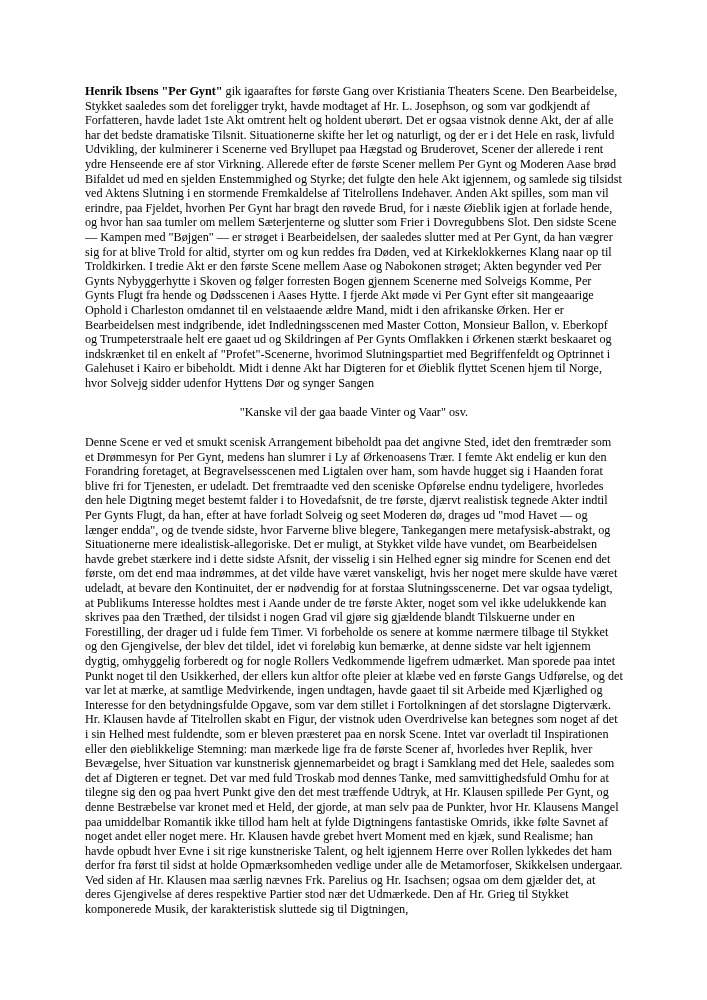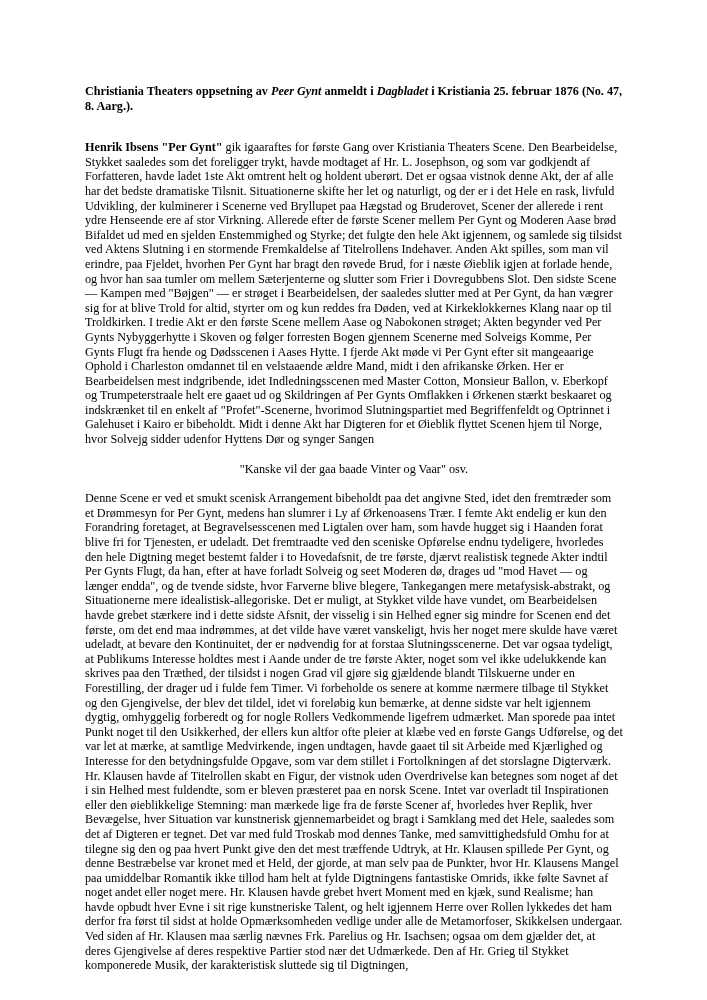--- a/index.html
+++ b/index.html
@@ -50,7 +50,6 @@
 
 <div class="page">
 
-  <p class="article-heading"><span>Christiania Theaters oppsetning av </span><i>Peer Gynt</i><span> anmeldt i </span><i>Dagbladet</i><span> i Kristiania 25. februar 1876 (No. 47, 8. Aarg.).</span></p>
 
   <p class="paragraph-1"><b class="lead-in">Henrik Ibsens "Per Gynt"</b><span> gik igaaraftes for første Gang over Kristiania Theaters Scene. Den Bearbeidelse, Stykket saaledes som det foreligger trykt, havde modtaget af Hr. L. Josephson, og som var godkjendt af Forfatteren, havde ladet 1ste Akt omtrent helt og holdent uberørt. Det er ogsaa vistnok denne Akt, der af alle har det bedste dramatiske Tilsnit. Situationerne skifte her let og naturligt, og der er i det Hele en rask, livfuld Udvikling, der kulminerer i Scenerne ved Bryllupet paa Hægstad og Bruderovet, Scener der allerede i rent ydre Henseende ere af stor Virkning. Allerede efter de første Scener mellem Per Gynt og Moderen Aase brød Bifaldet ud med en sjelden Enstemmighed og Styrke; det fulgte den hele Akt igjennem, og samlede sig tilsidst ved Aktens Slutning i en stormende Fremkaldelse af Titelrollens Indehaver. Anden Akt spilles, som man vil erindre, paa Fjeldet, hvorhen Per Gynt har bragt den røvede Brud, for i næste Øieblik igjen at forlade hende, og hvor han saa tumler om mellem Sæterjenterne og slutter som Frier i Dovregubbens Slot. Den sidste Scene — Kampen med "Bøjgen" — er strøget i Bearbeidelsen, der saaledes slutter med at Per Gynt, da han vægrer sig for at blive Trold for altid, styrter om og kun reddes fra Døden, ved at Kirkeklokkernes Klang naar op til Troldkirken. I tredie Akt er den første Scene mellem Aase og Nabokonen strøget; Akten begynder ved Per Gynts Nybyggerhytte i Skoven og følger forresten Bogen gjennem Scenerne med Solveigs Komme, Per Gynts Flugt fra hende og Dødsscenen i Aases Hytte. I fjerde Akt møde vi Per Gynt efter sit mangeaarige Ophold i Charleston omdannet til en velstaaende ældre Mand, midt i den afrikanske Ørken. Her er Bearbeidelsen mest indgribende, idet Indledningsscenen med Master Cotton, Monsieur Ballon, v. Eberkopf og Trumpeterstraale helt ere gaaet ud og Skildringen af Per Gynts Omflakken i Ørkenen stærkt beskaaret og indskrænket til en enkelt af "Profet"-Scenerne, hvorimod Slutningspartiet med Begriffenfeldt og Optrinnet i Galehuset i Kairo er bibeholdt. Midt i denne Akt har Digteren for et Øieblik flyttet Scenen hjem til Norge, hvor Solvejg sidder udenfor Hyttens Dør og synger Sangen</span></p>
 

